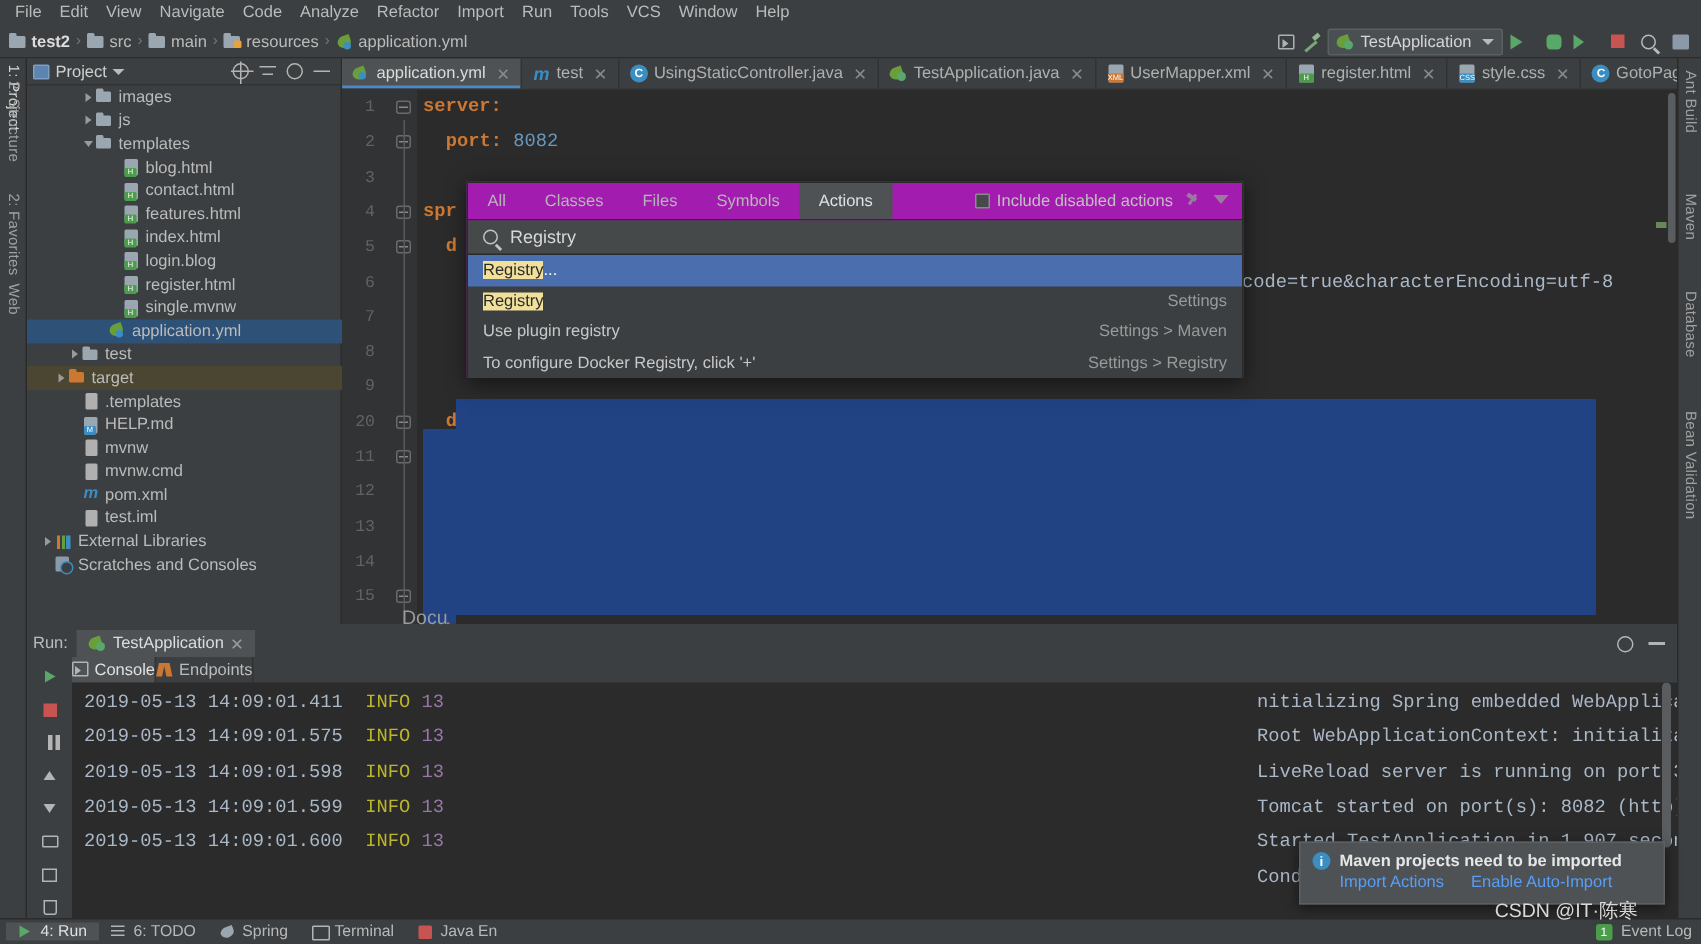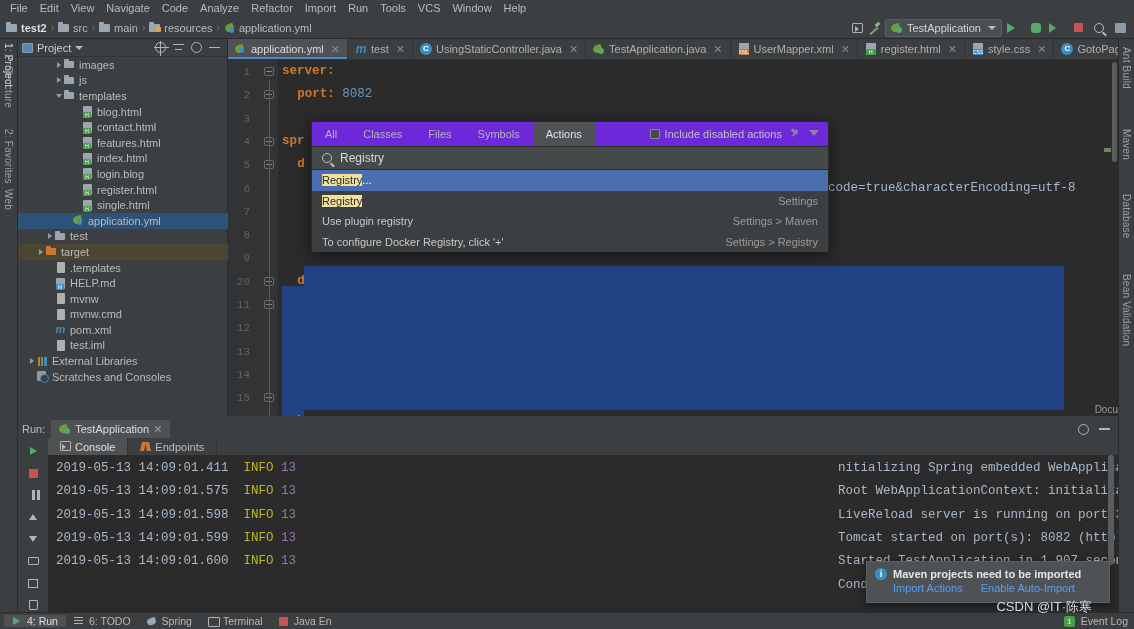--- a/index.html
+++ b/index.html
@@ -171,7 +171,7 @@
   
   .se {
     position:absolute; left:311px; top:121px; width:518px; height:131px;
-    background:#6d28d9; box-shadow:0 3px 14px rgba(0,0,0,.55); border:1px solid #2b2b2b;
+    background:#a21caf; box-shadow:0 3px 14px rgba(0,0,0,.55); border:1px solid #2b2b2b;
     z-index:40;
   }
   .se-tabs{height:25px;display:flex;align-items:stretch;border-bottom:1px solid #2b2b2b;}

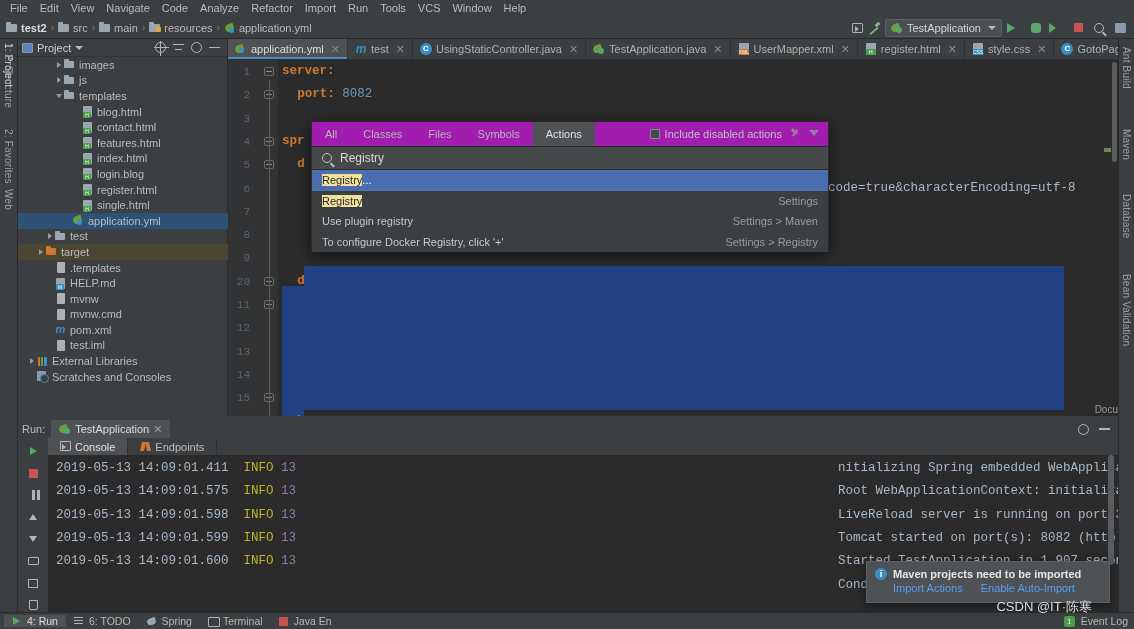--- a/index.html
+++ b/index.html
@@ -411,7 +411,7 @@
           <span style="width: 54px; flex: 0 0 auto;"></span>
           <span class="tw"></span>
           <span class="ti html"></span>
-          <span class="tlabel">single.html</span>
+          <span class="tlabel">single.mvnw</span>
         </div>
         <div class="trow sel-blue">
           <span style="width: 45px; flex: 0 0 auto;"></span>

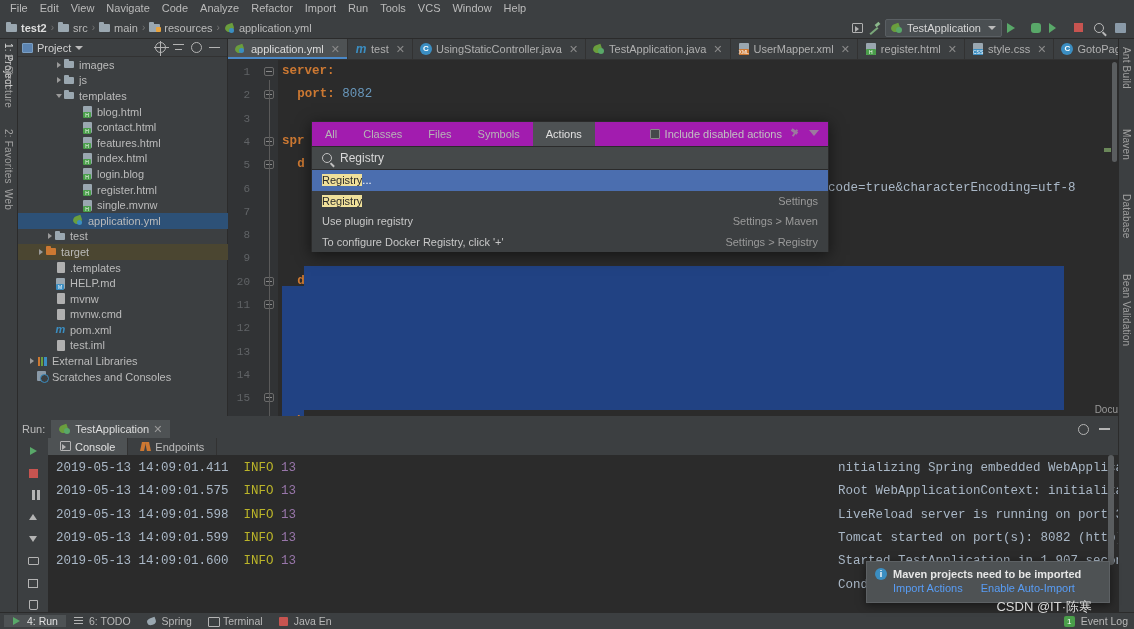--- a/index.html
+++ b/index.html
@@ -164,7 +164,7 @@
   .k-num{color:#6897bb;}
   .k-plain{color:#a9b7c6;}
   .selblock{position:absolute;background:#214283;}
-  .breadcrumbs-editor{position:absolute;left:228px;top:404px;width:890px;height:12px;font-size:10px;color:#9a9a9a;padding-left:40px;text-align:right;}
+  .breadcrumbs-editor{position:absolute;left:228px;top:404px;width:890px;height:12px;font-size:13px;color:#9a9a9a;padding-left:40px;}
   .scroll-v{position:absolute;right:1px;top:2px;width:5px;height:100px;background:#5a5d5f;border-radius:3px;}
   .rightmark{position:absolute;right:7px;width:7px;height:4px;}
 

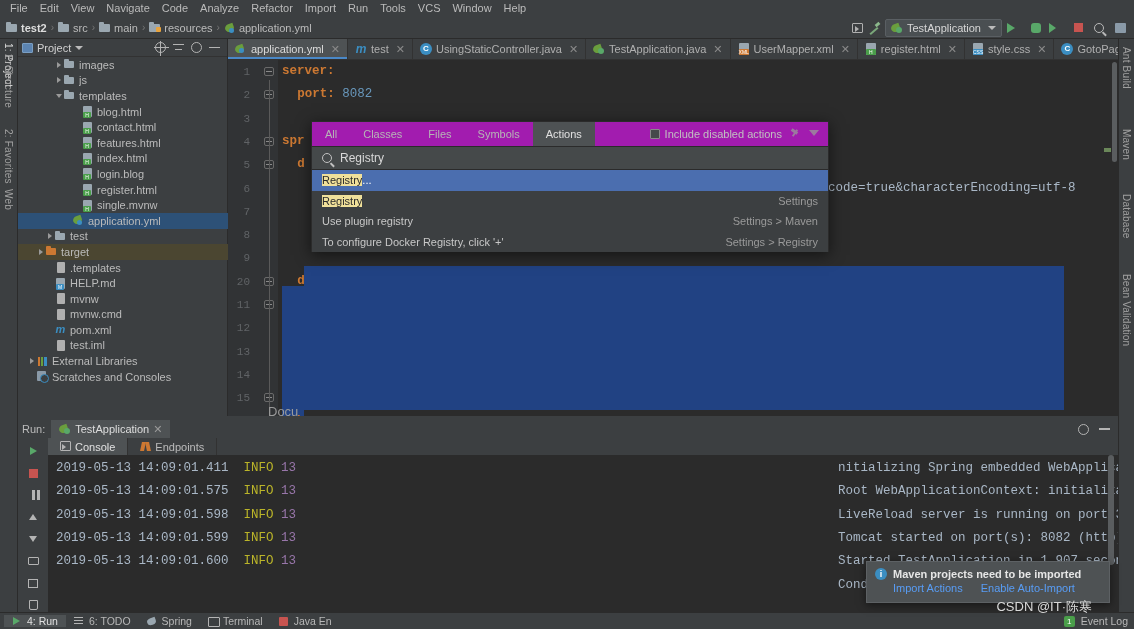--- a/index.html
+++ b/index.html
@@ -201,7 +201,7 @@
   .rp-cfgtab{display:flex;align-items:center;gap:4px;background:#4e5254;height:18px;padding:0 8px;color:#ddd;}
   .rp-tools{margin-left:auto;display:flex;align-items:center;gap:10px;padding-right:8px;}
   .rp-tabs{position:absolute;left:30px;top:18px;height:17px;display:flex;align-items:stretch;}
-  .rp-tab{display:flex;align-items:center;gap:4px;padding:0 12px;font-size:11px;color:#bbb;border-right:1px solid #323232;}
+  .rp-tab{display:flex;align-items:center;gap:4px;padding:0 0;font-size:11px;color:#bbb;border-right:1px solid #323232;}
   .rp-tab.active{background:#4e5254;color:#e0e0e0;}
   .rp-side{position:absolute;left:0;top:18px;width:30px;height:174px;background:#3c3f41;}
   .rp-sbtn{width:18px;height:18px;margin:4px auto;position:relative;}

